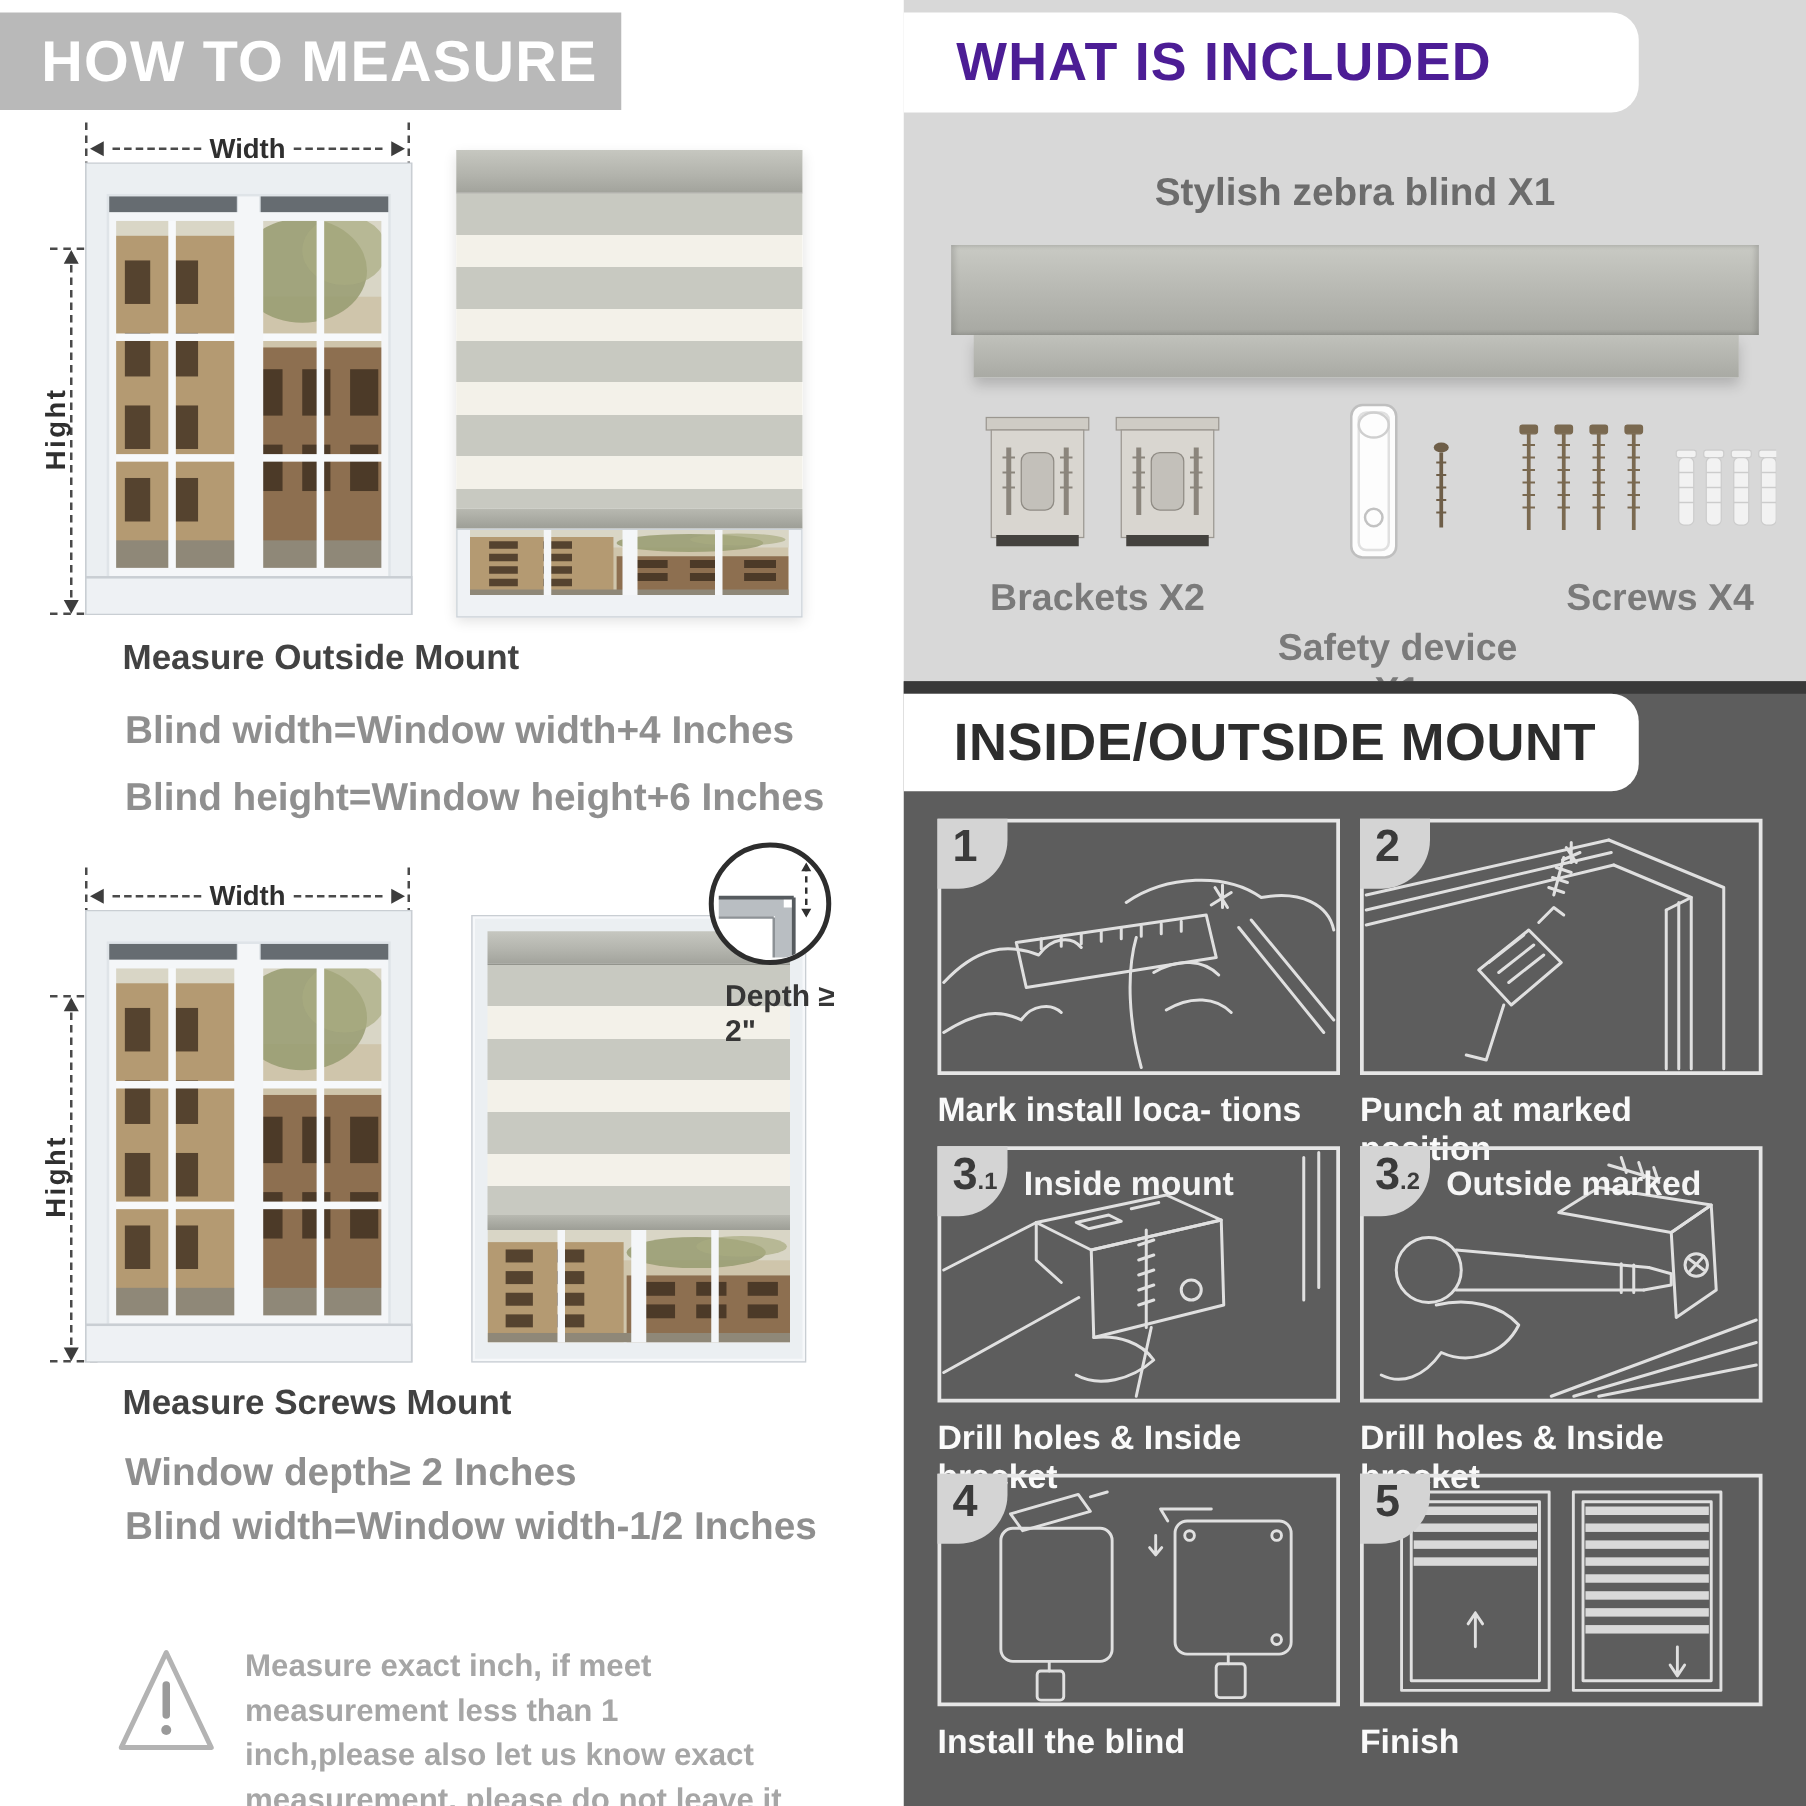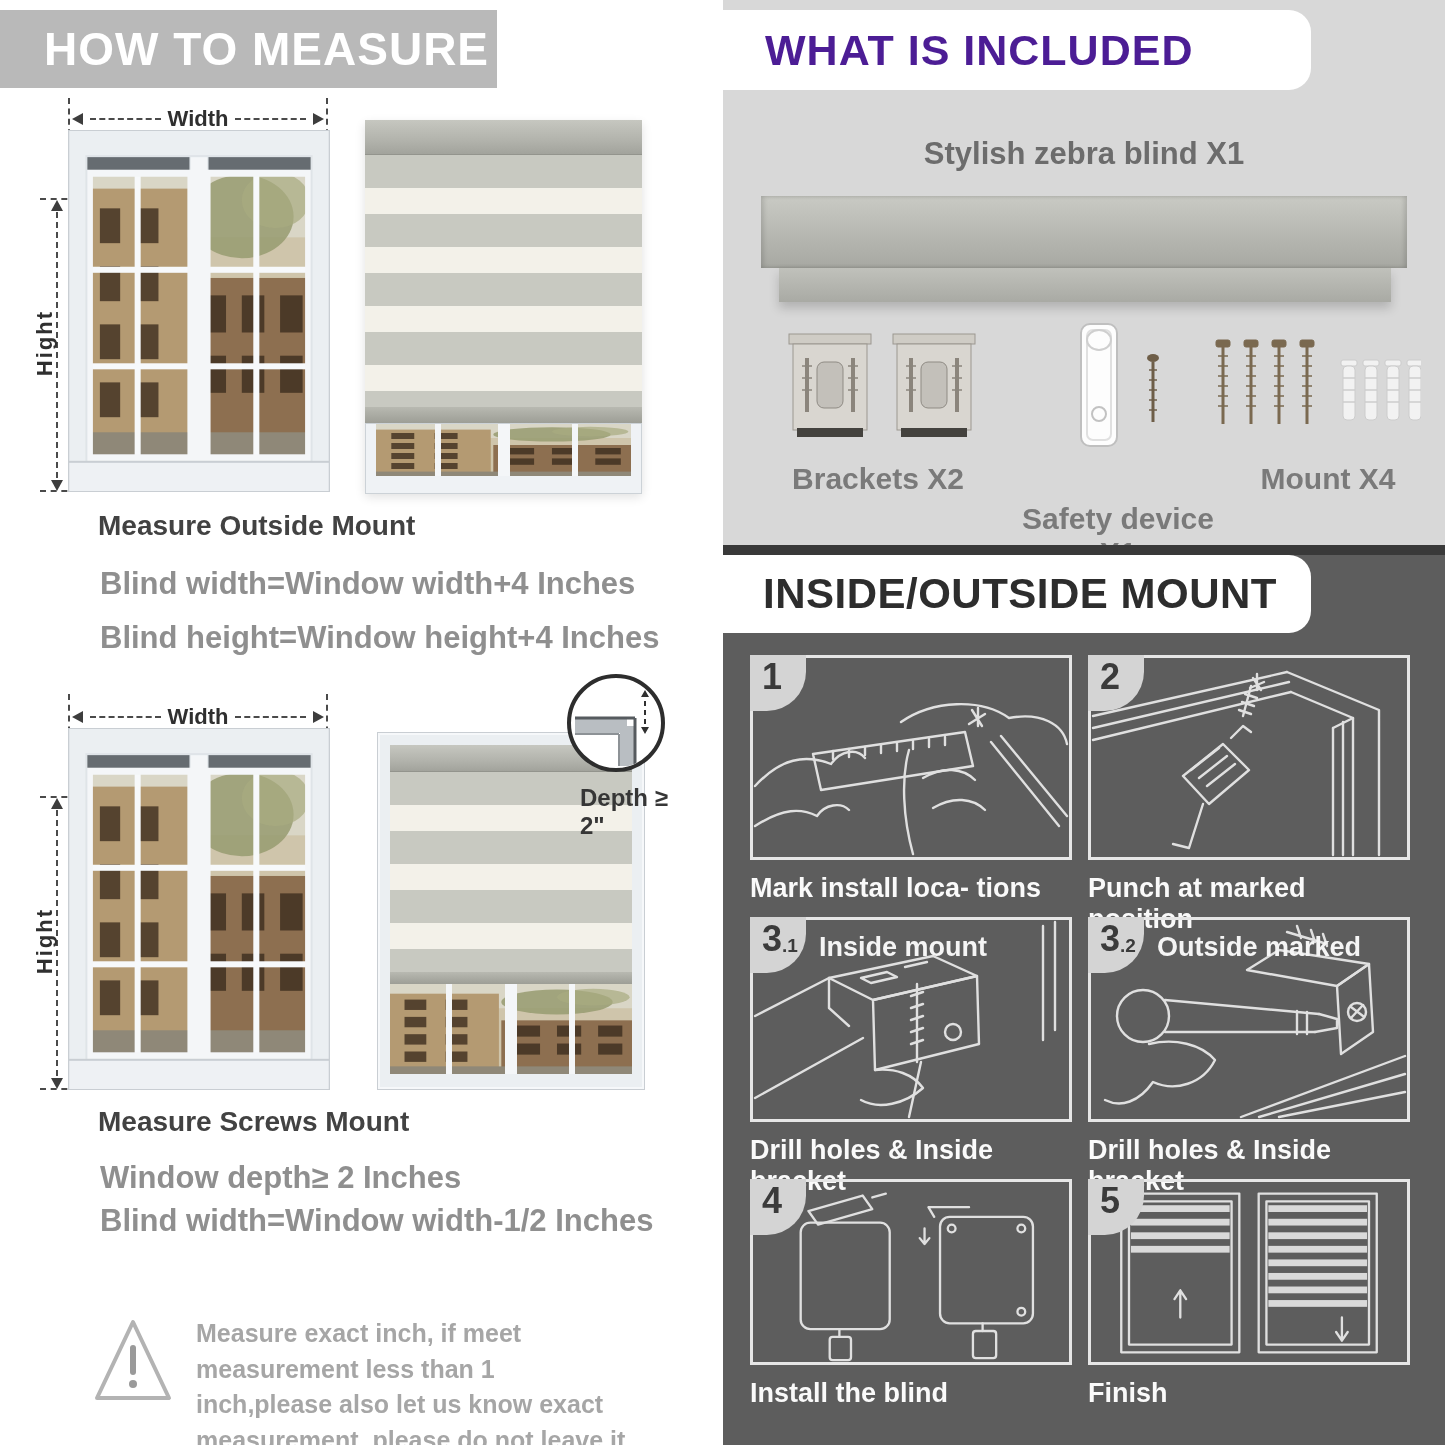--- a/index.html
+++ b/index.html
@@ -8,7 +8,7 @@
   .abs{position:absolute;}
   
   .left-banner{position:absolute;left:0;top:10px;width:497px;height:78px;background:#b9b9b9;
-ing    border-radius:0 20px 20px 0;display:flex;align-items:center;padding-left:44px;box-sizing:border-box;}
+ing    border-radius:0 20px 20px 0;display:flex;align-items:center;padding-left:33px;box-sizing:border-box;}
   .left-banner span{color:#ffffff;font-size:46px;font-weight:bold;letter-spacing:1px;}
   .section-title{position:absolute;font-size:28px;font-weight:bold;color:#424242;}
   .section-line{position:absolute;font-size:31px;font-weight:bold;color:#8f8f8f;}

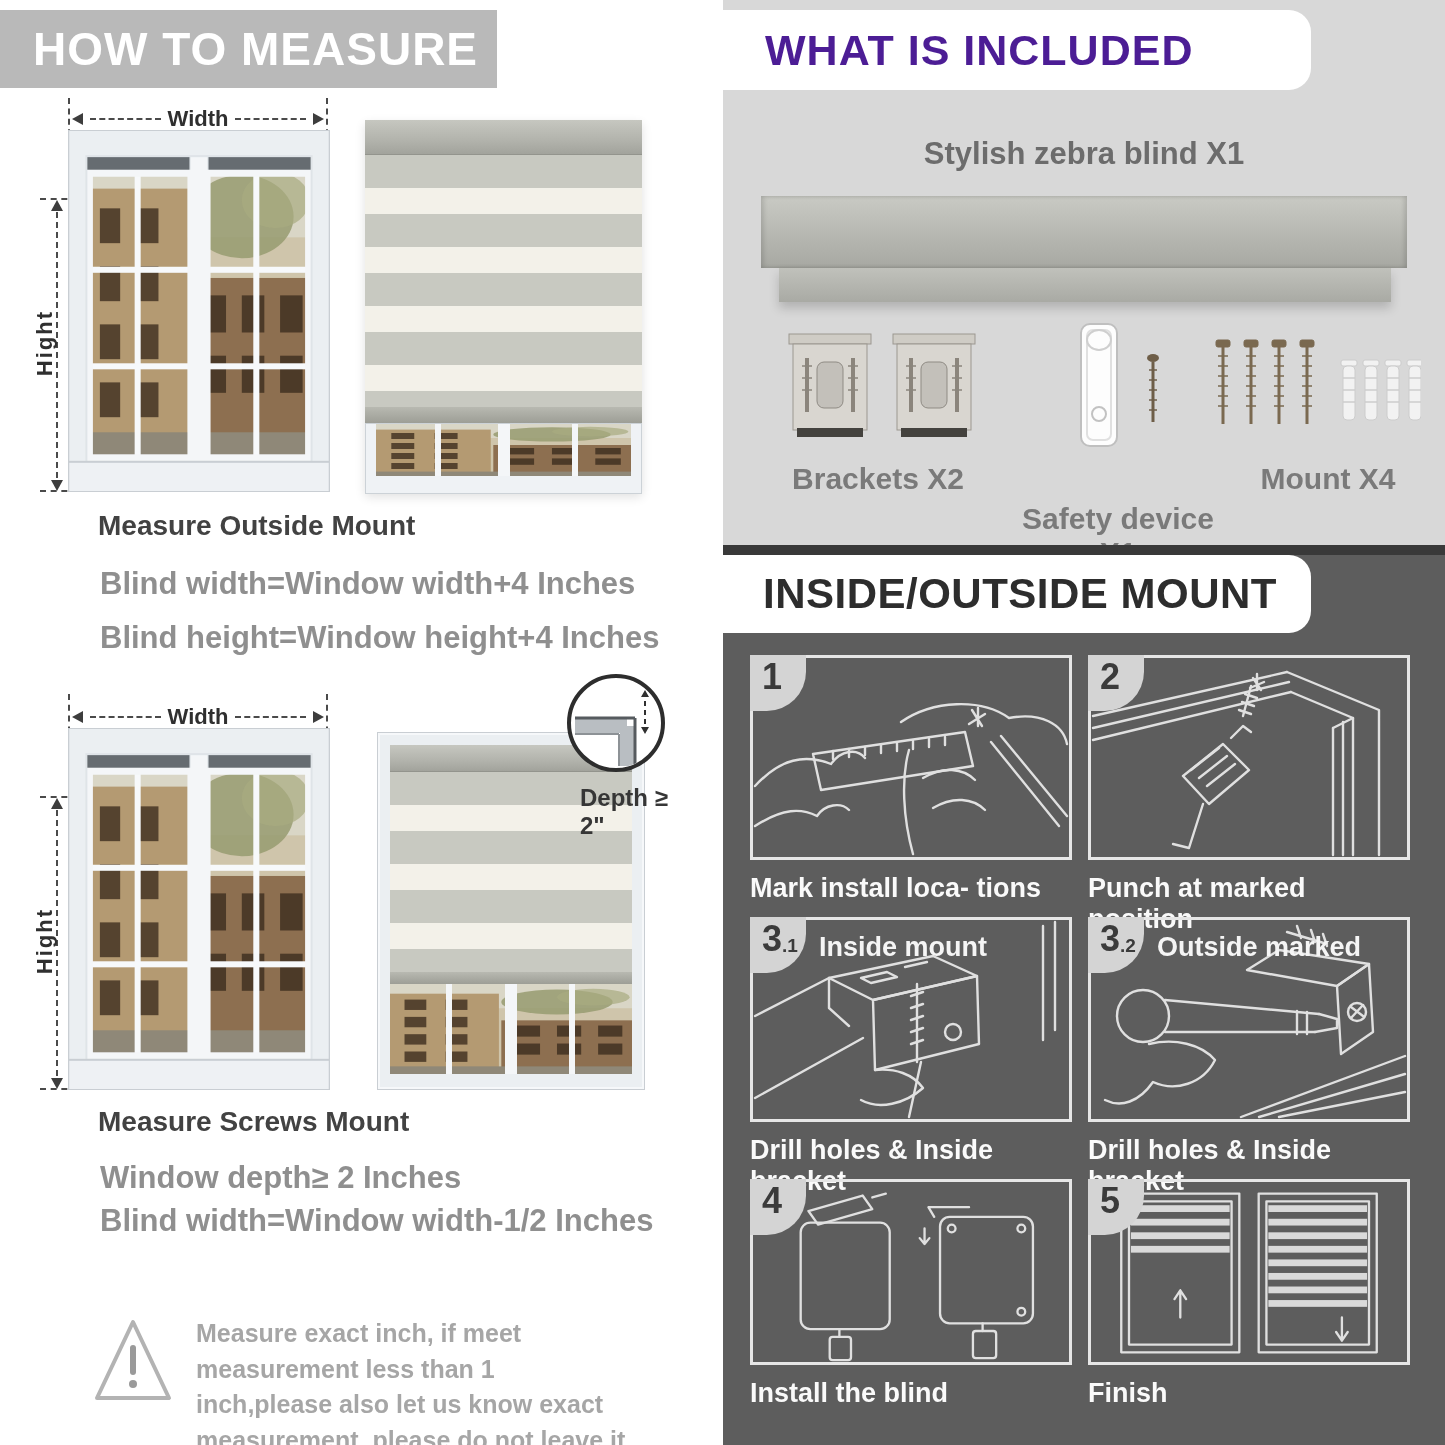--- a/index.html
+++ b/index.html
@@ -321,7 +321,7 @@
 
     <div class="item-label" style="left:40px;width:230px;">Brackets X2</div>
     <div class="item-label" style="left:285px;width:220px;margin-top:40px;">Safety device X1</div>
-    <div class="item-label" style="left:505px;width:200px;">Mount X4</div>
+    <div class="item-label" style="left:505px;width:200px;">Screws X4</div>
   </div>
 
   <div class="right-dark">

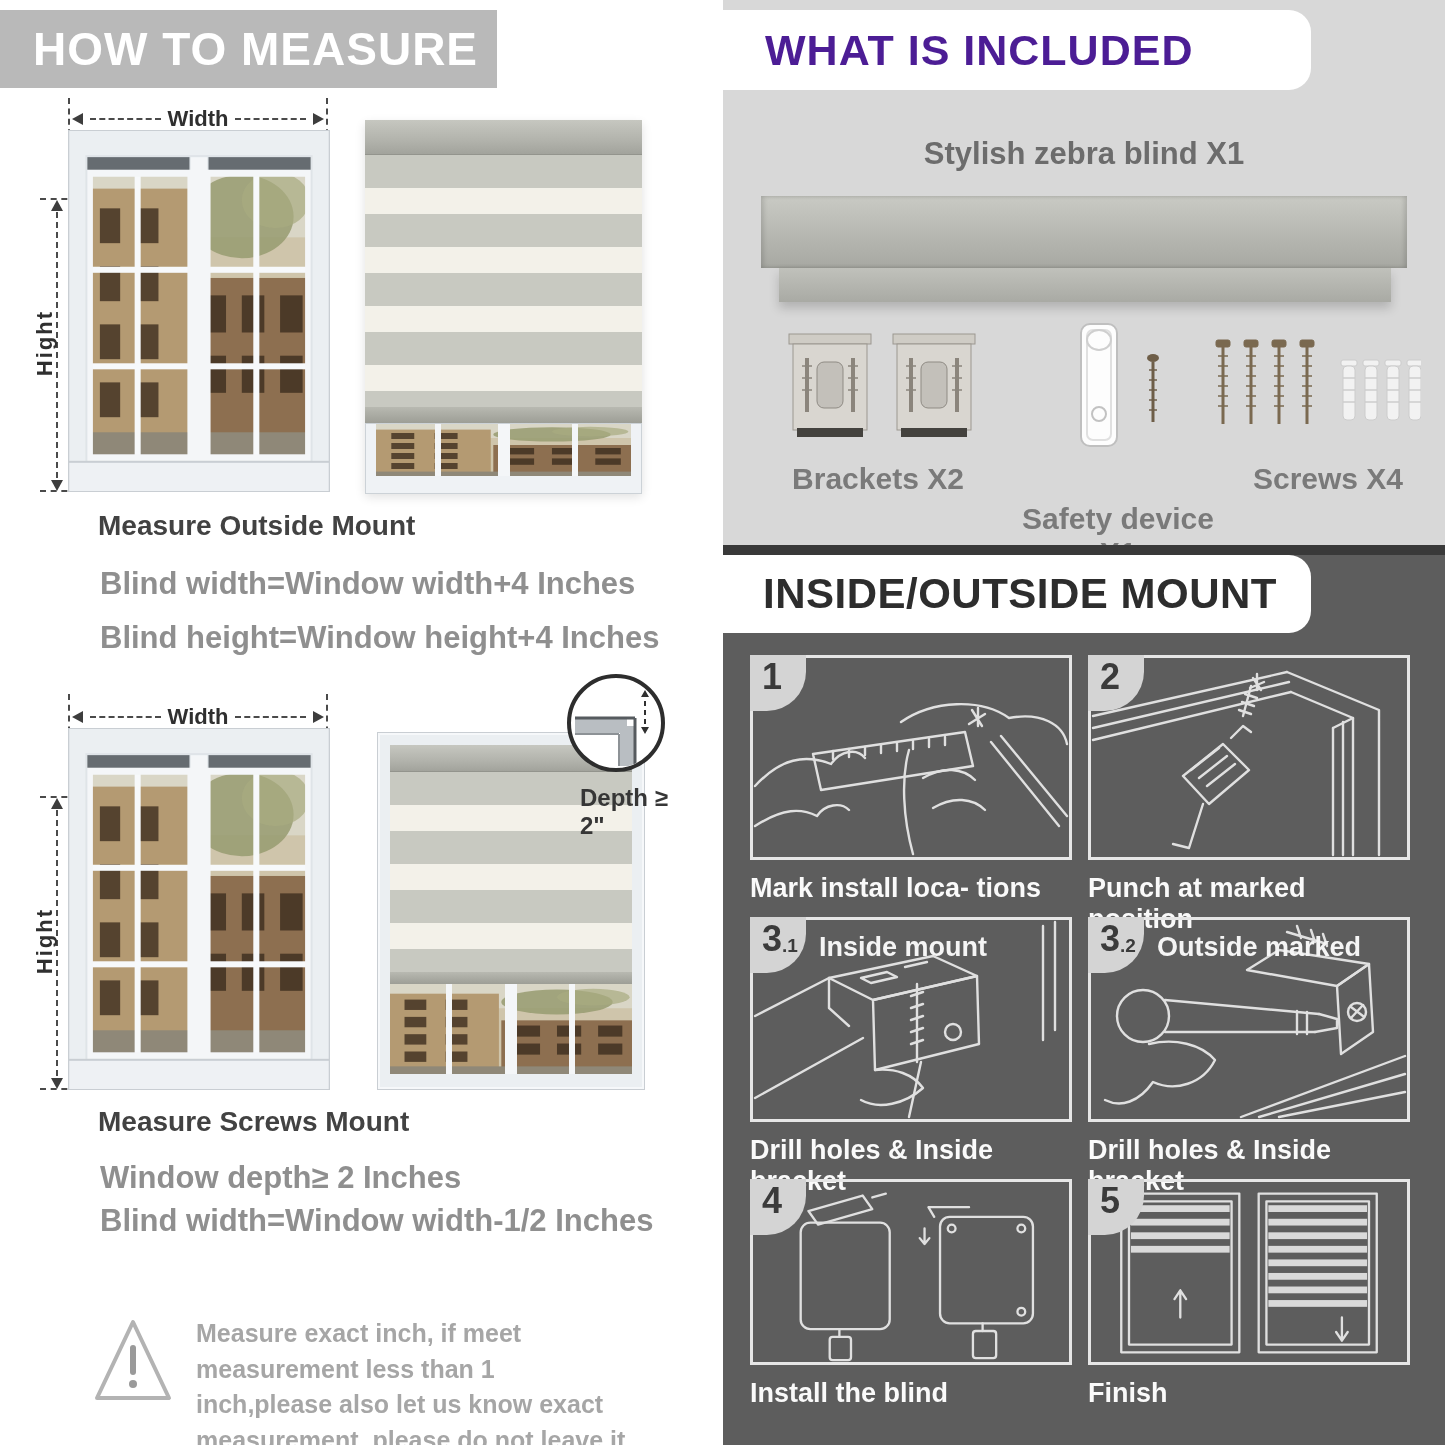--- a/index.html
+++ b/index.html
@@ -172,7 +172,7 @@
 
   <div class="section-title" style="left:98px;top:510px;">Measure Outside Mount</div>
   <div class="section-line" style="left:100px;top:566px;">Blind width=Window width+4 Inches</div>
-  <div class="section-line" style="left:100px;top:620px;">Blind height=Window height+4 Inches</div>
+  <div class="section-line" style="left:100px;top:620px;">Blind height=Window height+6 Inches</div>
 
   <div class="abs" style="left:40px;top:688px;width:632px;height:412px;">
     <div class="vd" style="left:28px;top:6px;height:60px;"></div>

